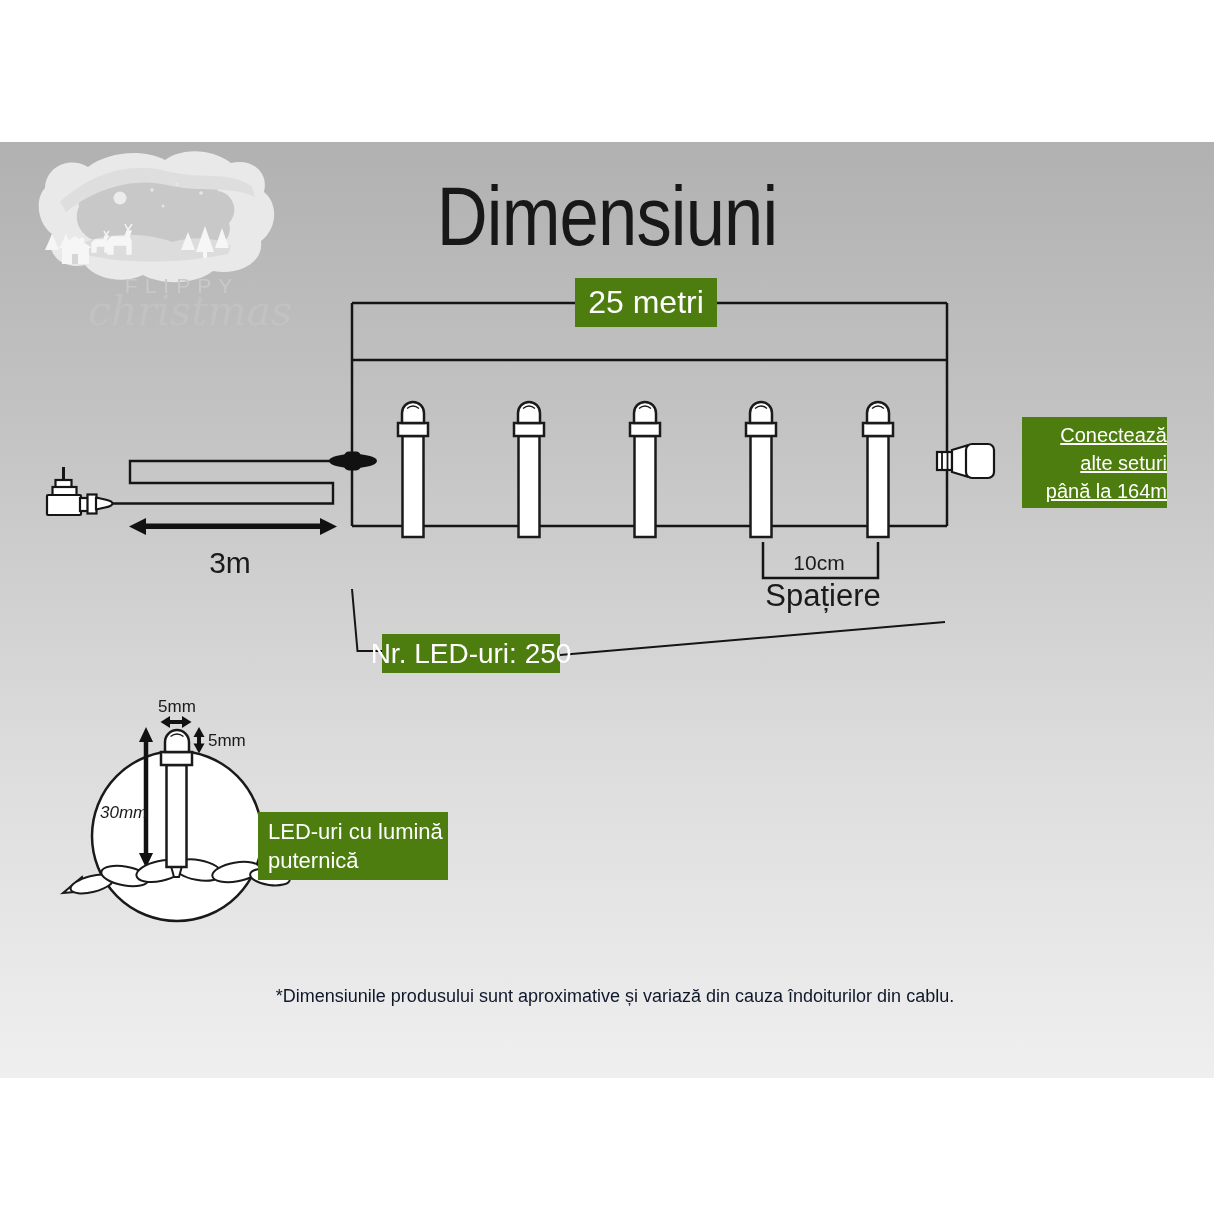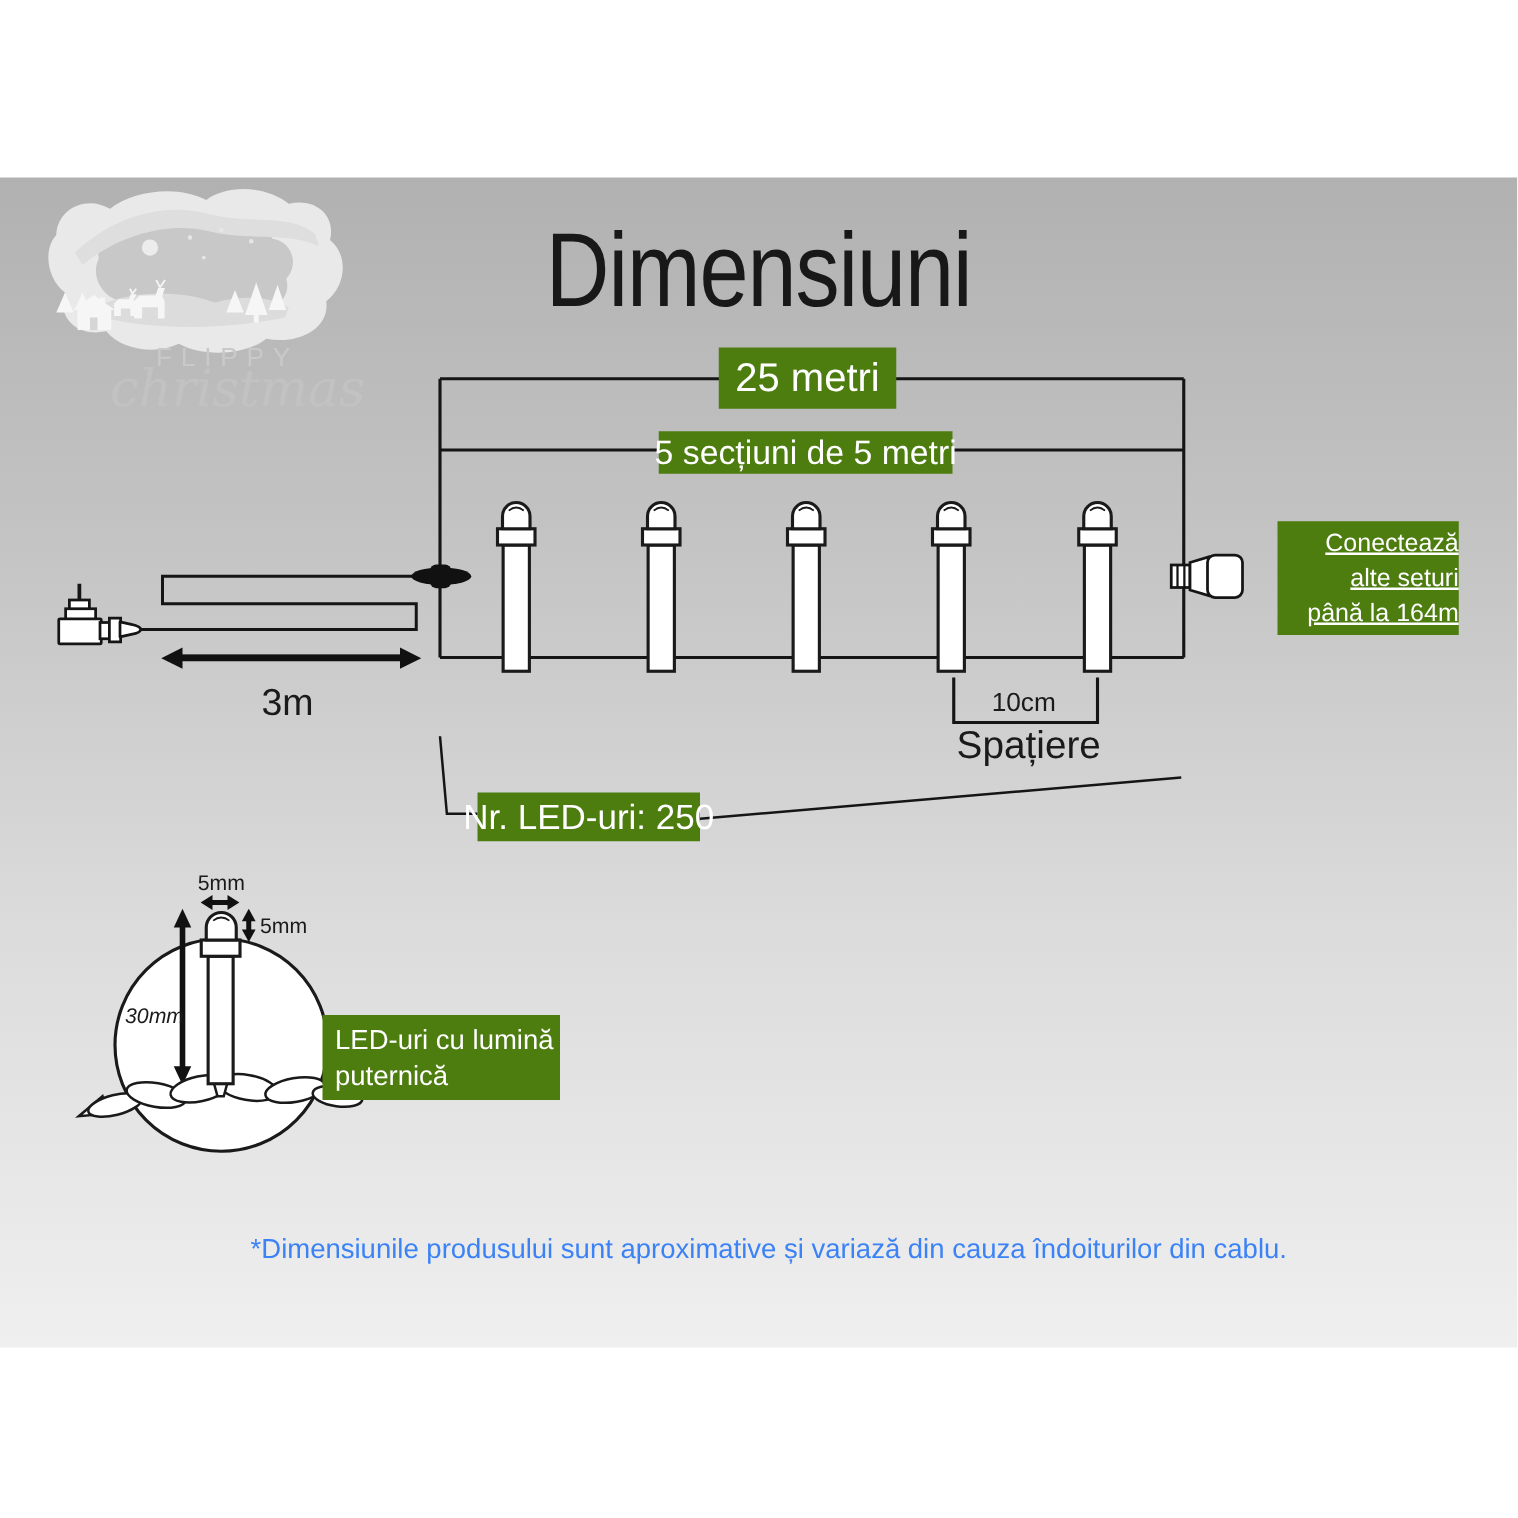--- a/index.html
+++ b/index.html
@@ -202,7 +202,6 @@
   <div class="lbl page-title">Dimensiuni</div>
 
   <div class="lbl label-box box-25m">25 metri</div>
-  <div class="lbl label-box box-sections">5 secțiuni de 5 metri</div>
 
   <div class="lbl label-box box-connect">
     <span>Conectează</span>

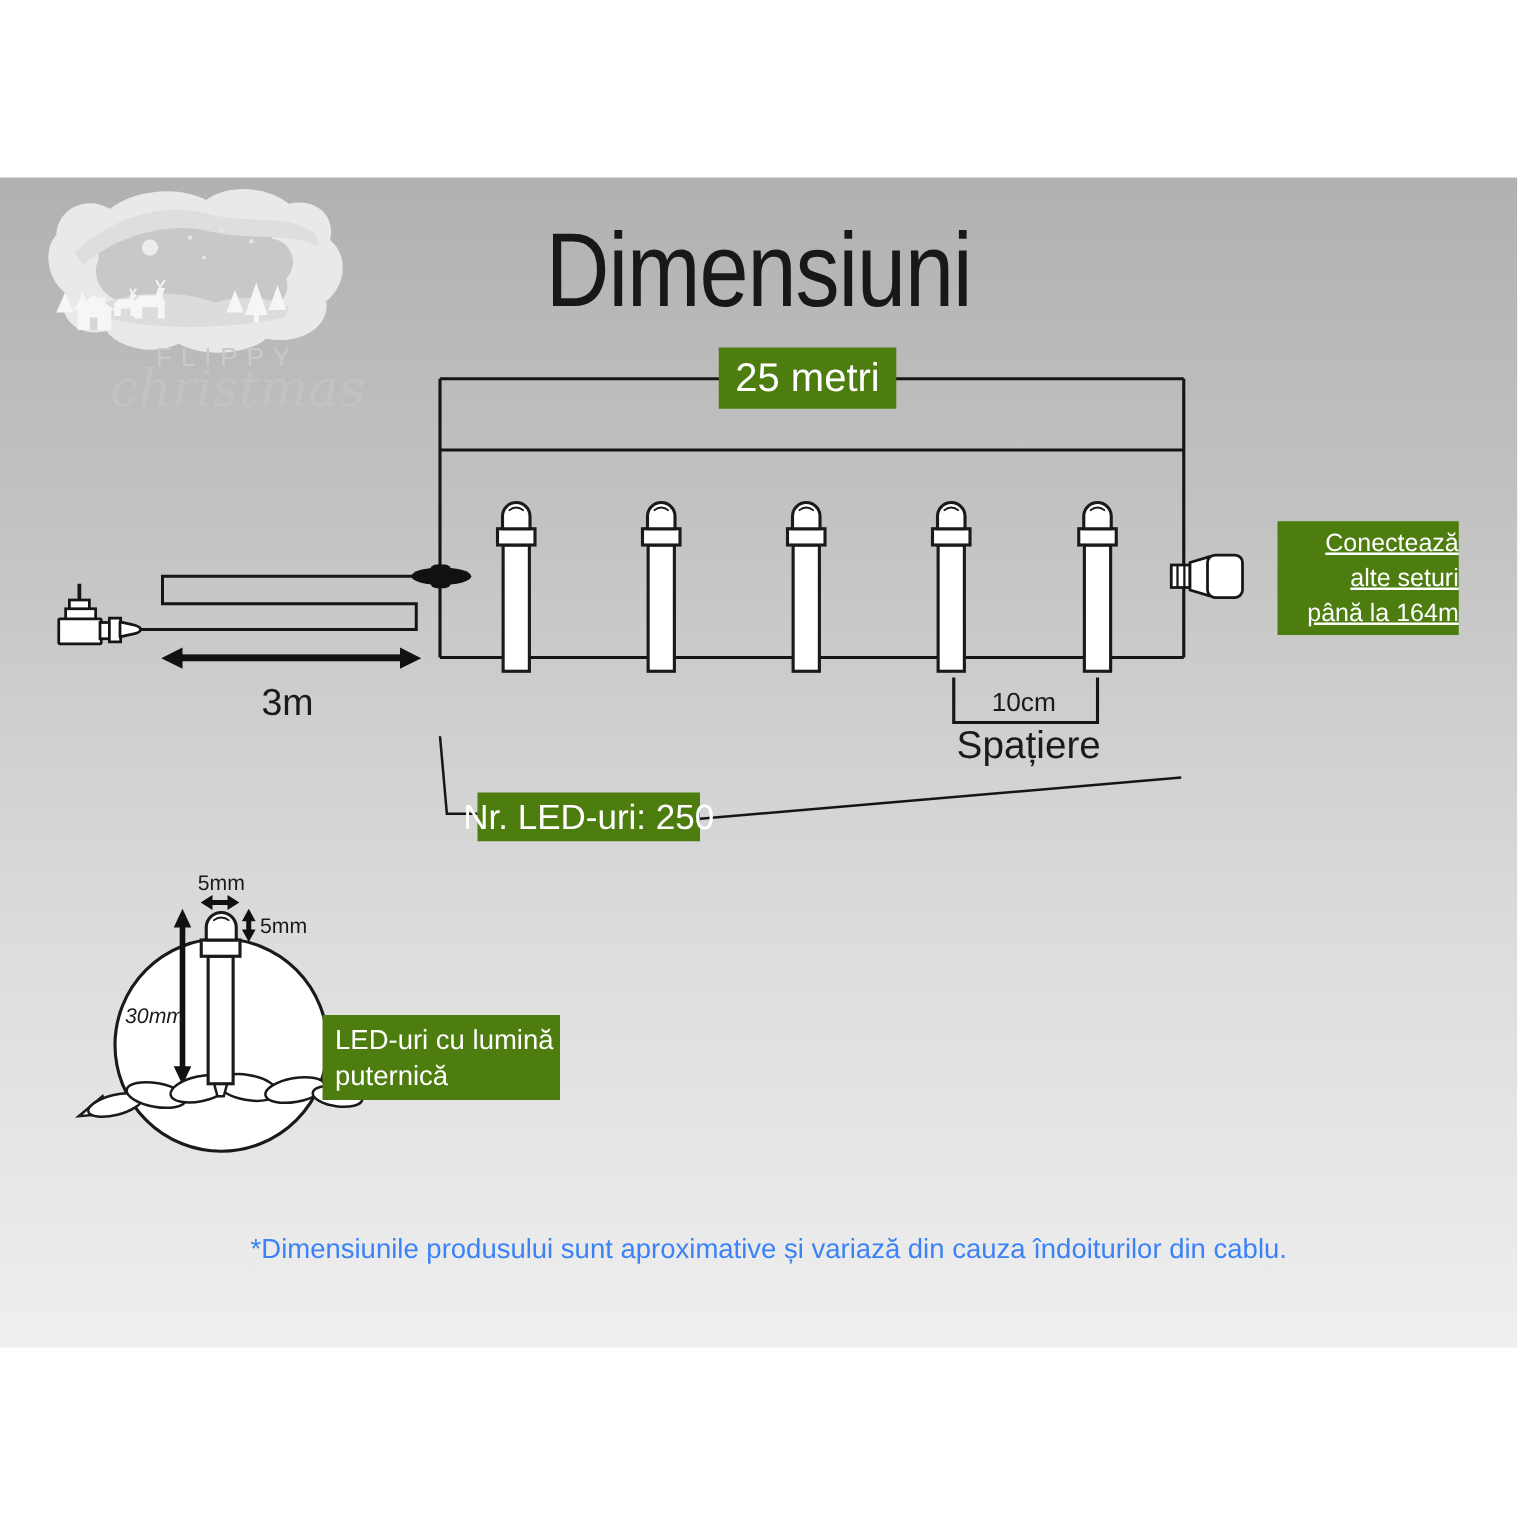--- a/index.html
+++ b/index.html
@@ -26,7 +26,7 @@
   .lbl-5mm-top{left:137px;top:697px;width:80px;text-align:center;font-size:17px;}
   .lbl-5mm-right{left:208px;top:731px;font-size:17px;}
   .lbl-30mm{left:100px;top:803px;font-size:17px;font-style:italic;}
-  .footer-note{left:16px;right:0;top:986px;text-align:center;font-size:22px;color:#3b82f6;}
+  .footer-note{left:16px;right:0;top:986px;text-align:center;font-size:18px;color:#0f172a;}
   .logo-flippy{fill:#c9c9c9;font-size:21px;letter-spacing:7px;font-family:"Liberation Sans",sans-serif;}
   .logo-script{fill:#c2c2c2;font-size:41px;font-style:italic;font-family:"DejaVu Serif",serif;}
 </style>

